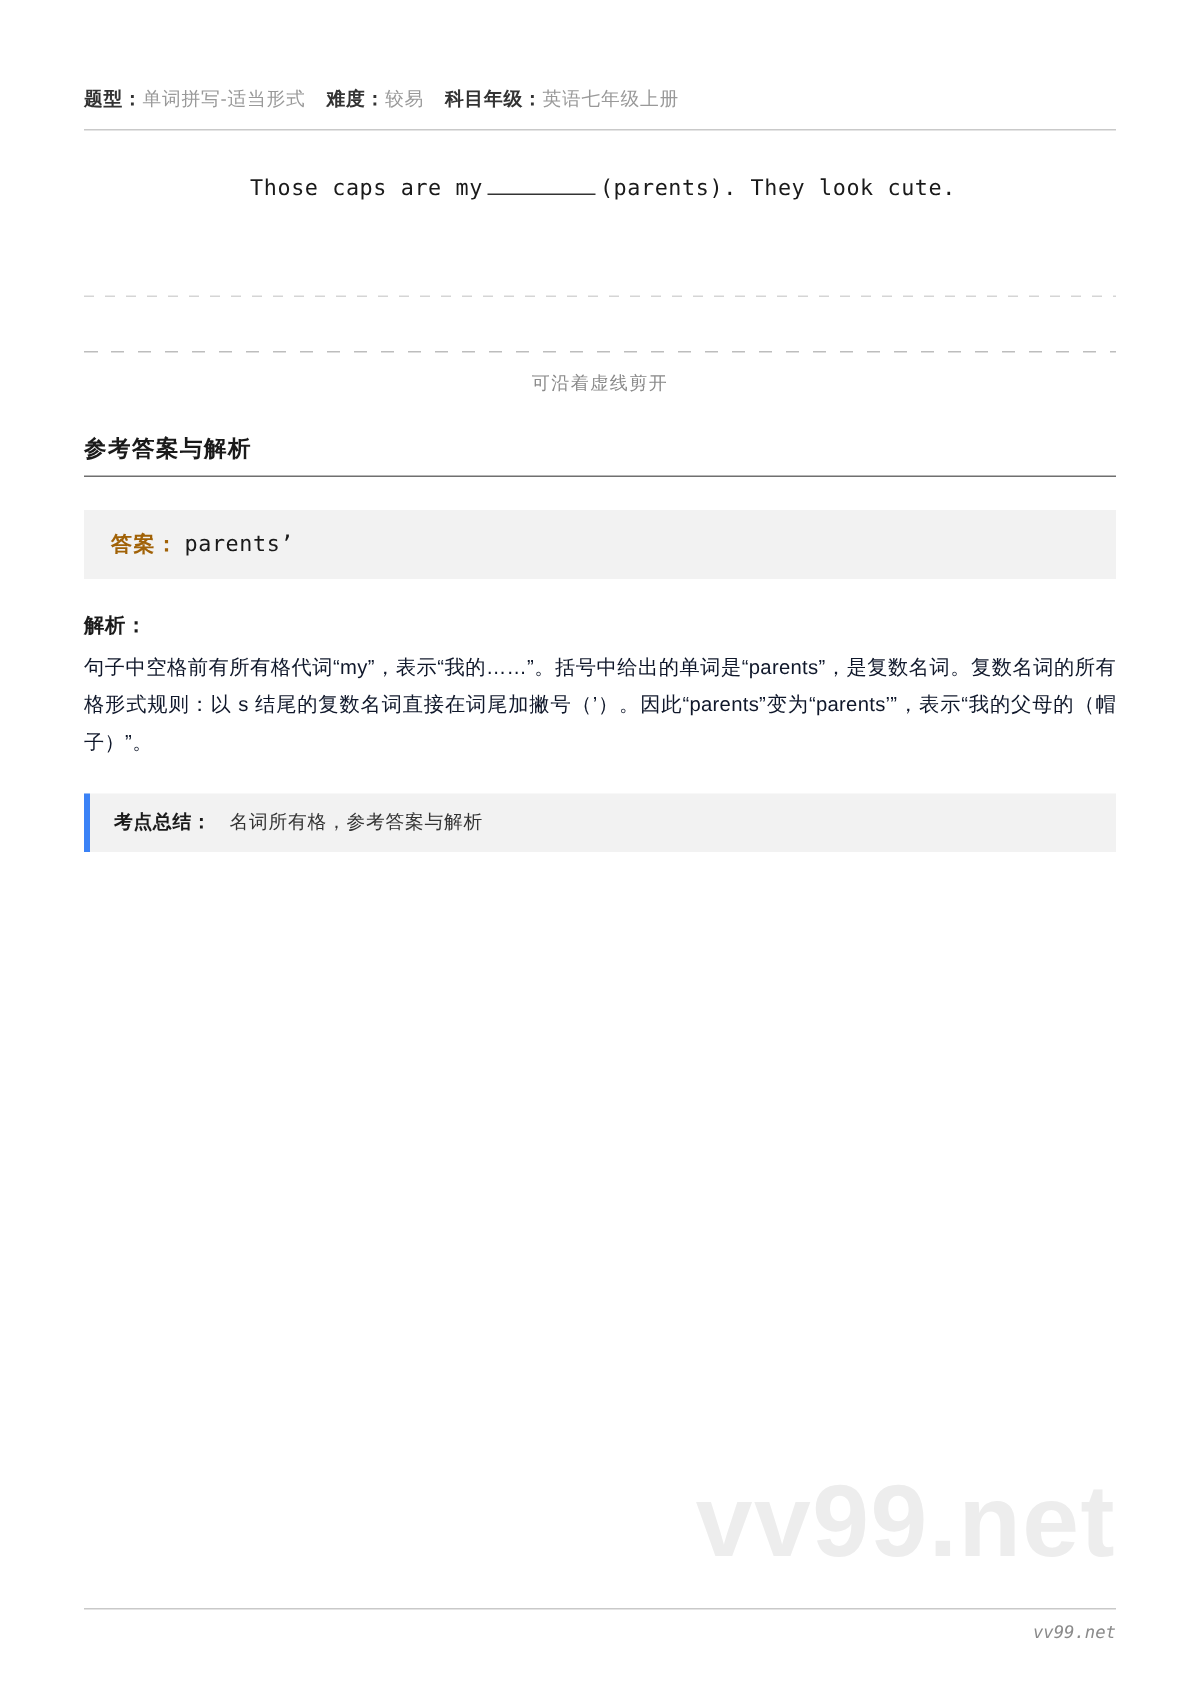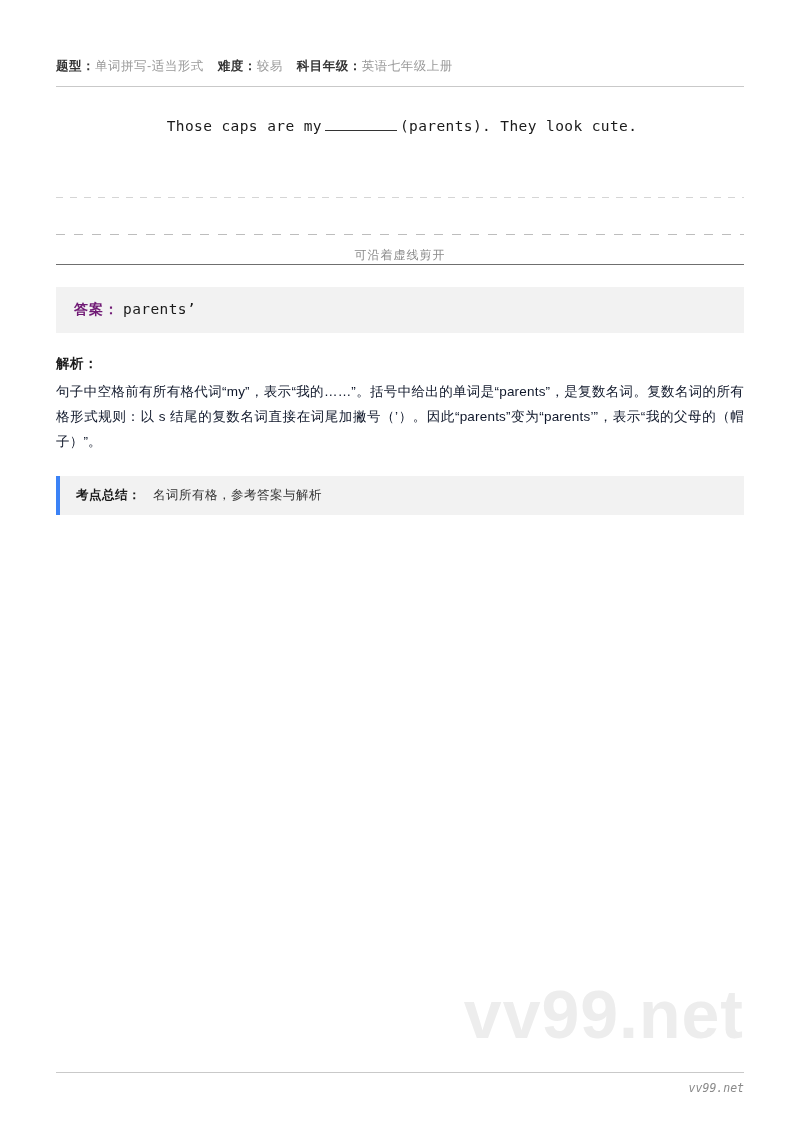--- a/index.html
+++ b/index.html
@@ -227,6 +227,7 @@
     <div class="dashed"></div>
     <div class="cut-note">可沿着虚线剪开</div>
 
+    <div class="section-title">参考答案与解析</div>
     <hr class="hr-dark">
 
     <div class="answer-box">

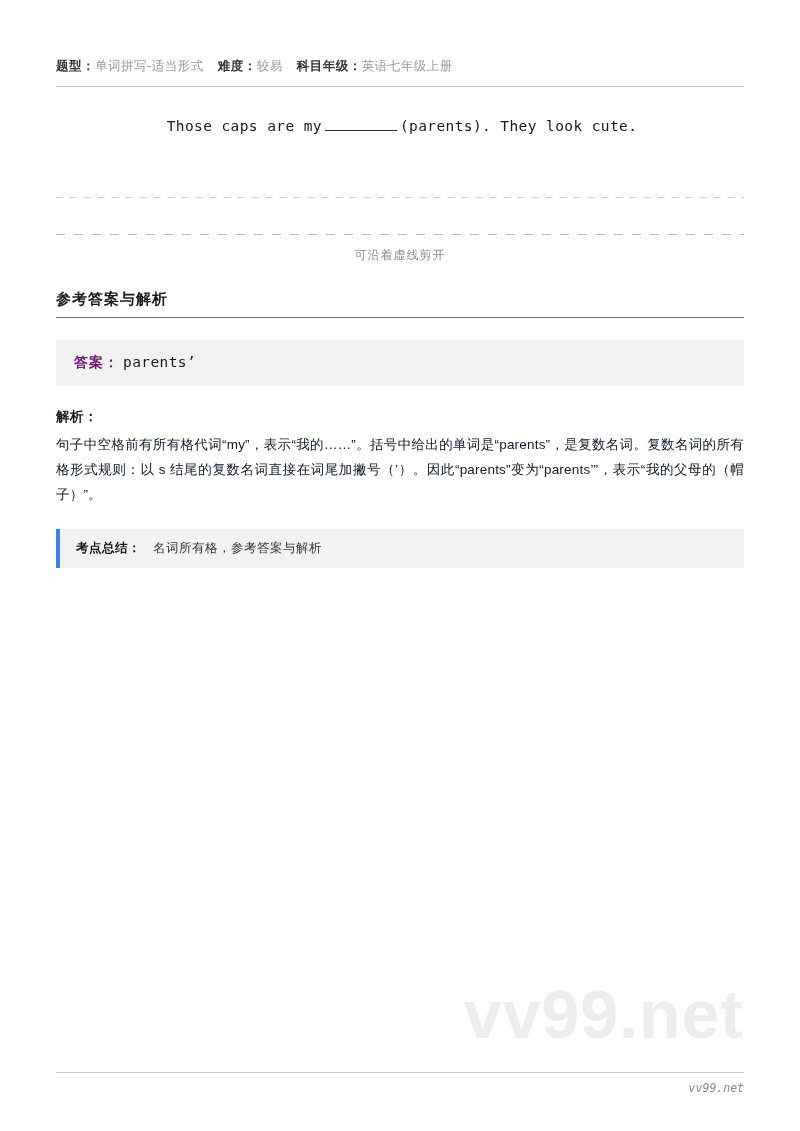--- a/index.html
+++ b/index.html
@@ -117,7 +117,7 @@
   .answer-label {
     font-size: 14px;
     font-weight: bold;
-    color: #701a75;
+    color: #a16207;
     letter-spacing: 1px;
     margin-right: 4px;
   }

